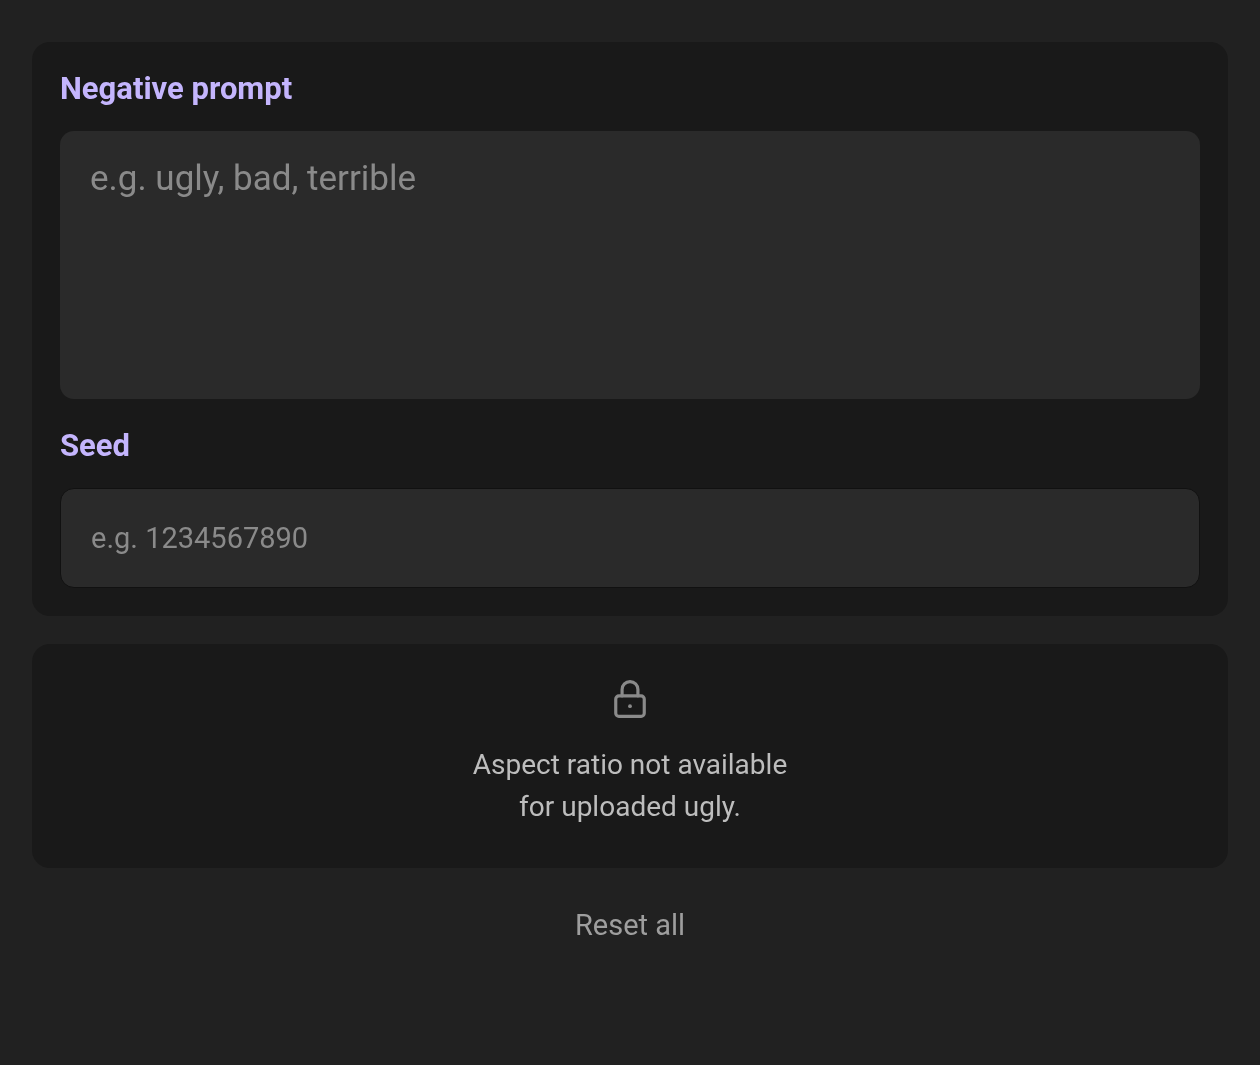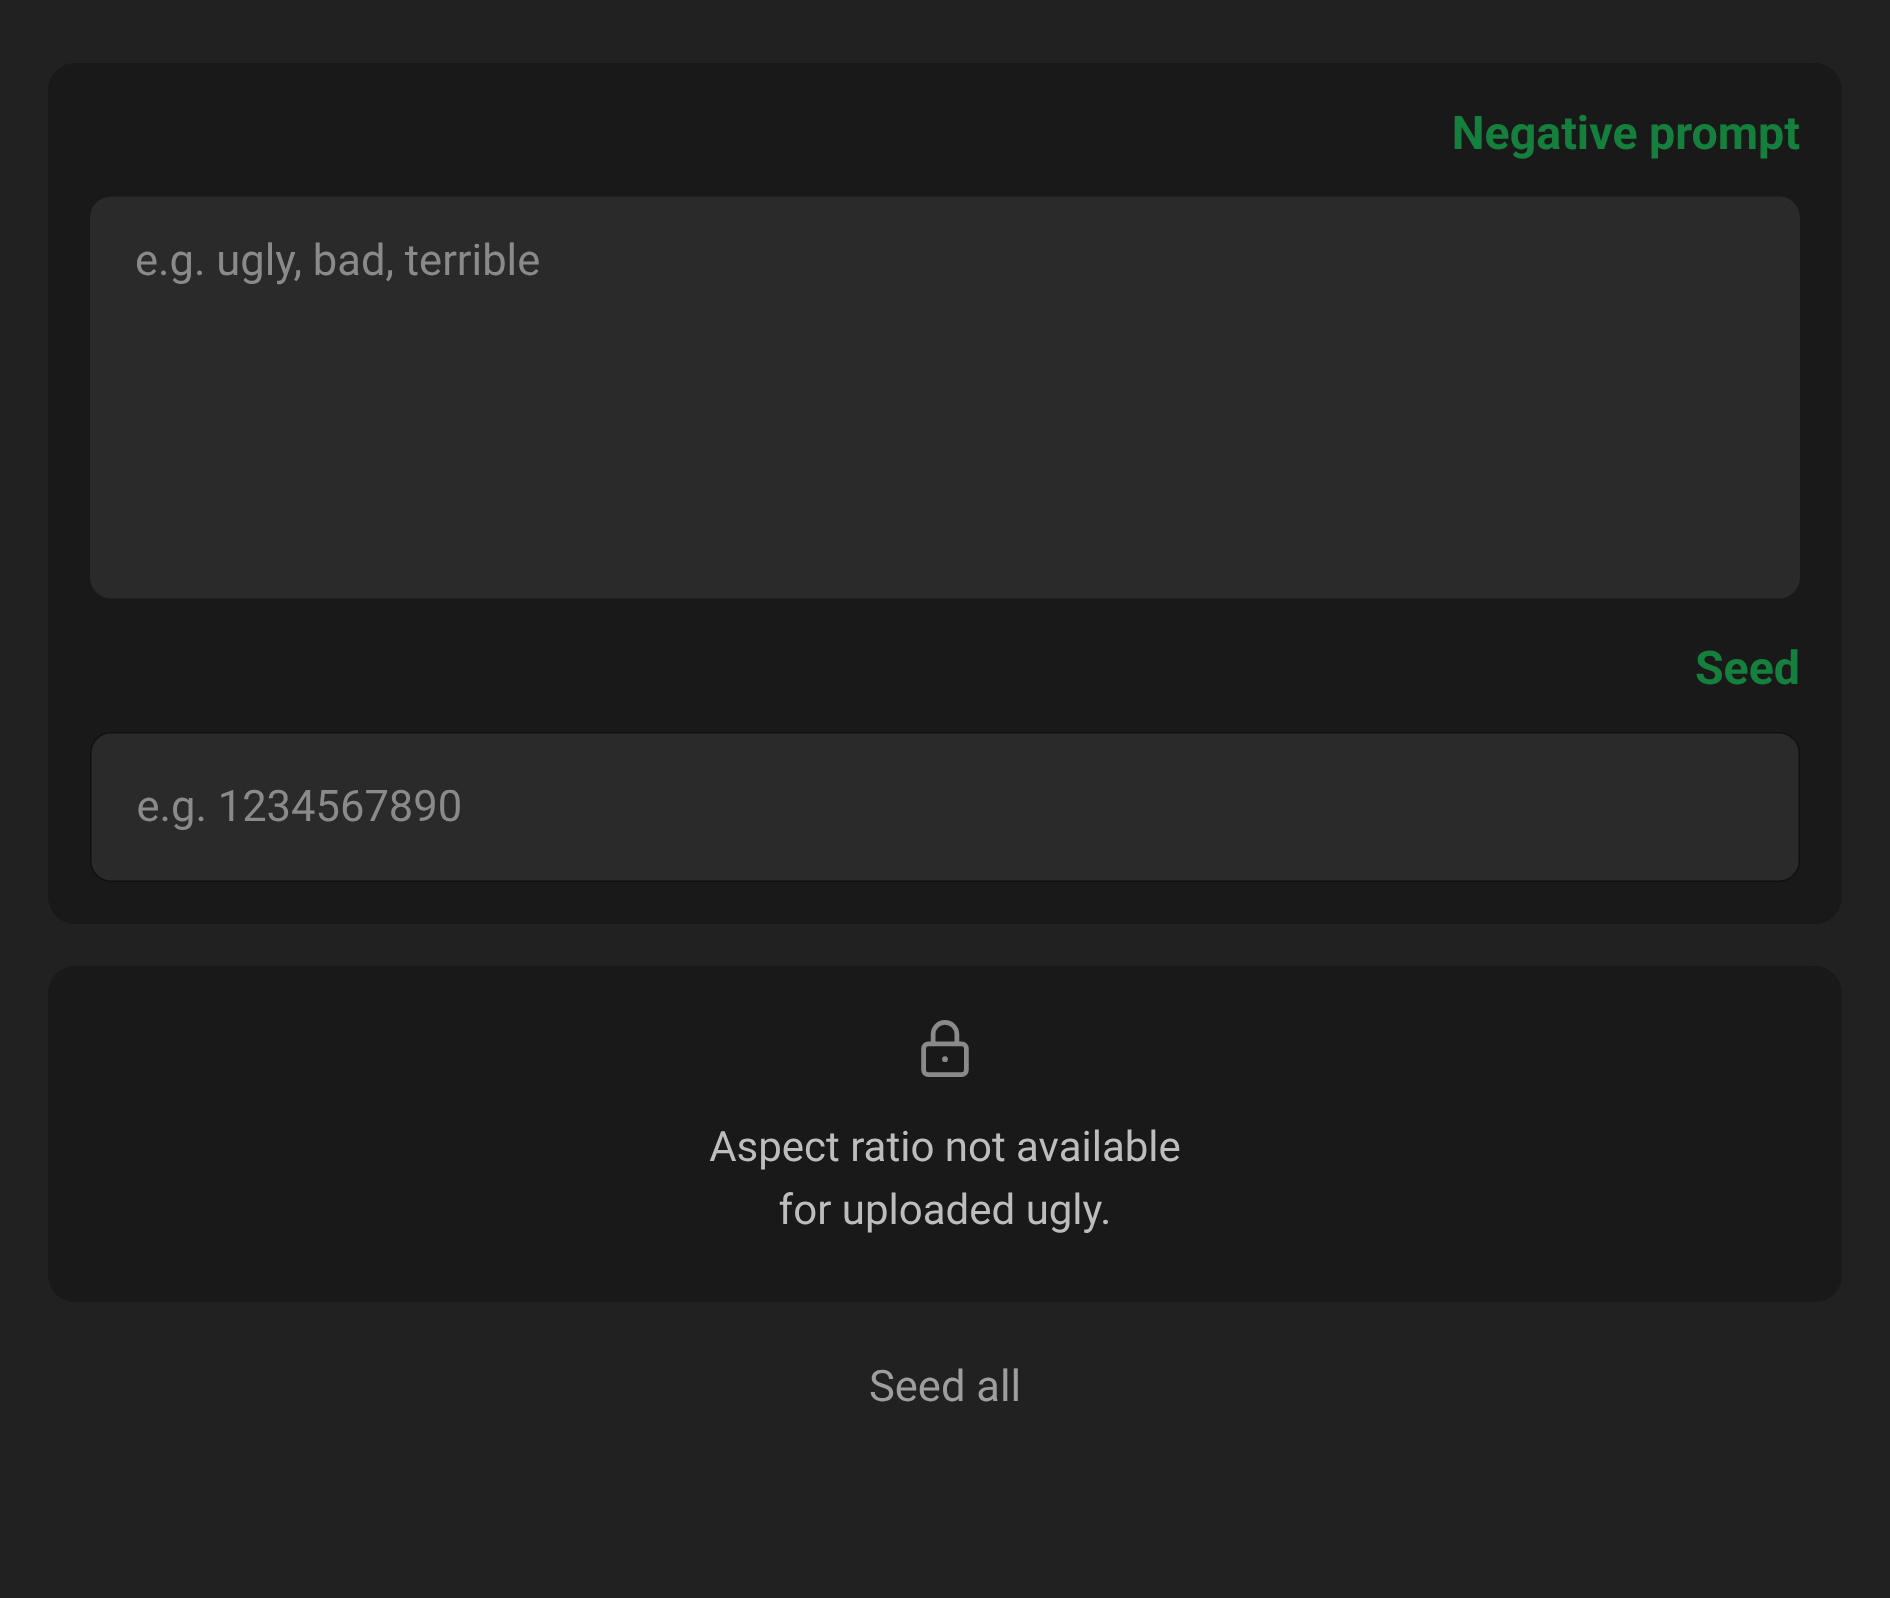--- a/index.html
+++ b/index.html
@@ -24,9 +24,8 @@
     .section-heading {
       font-size: 31px;
       font-weight: 700;
-      color: #15803d;
+      color: #c4b5fd;
       margin-bottom: 24px;
-      text-align: right;
     }
     .section-heading.seed {
       margin-top: 28px;

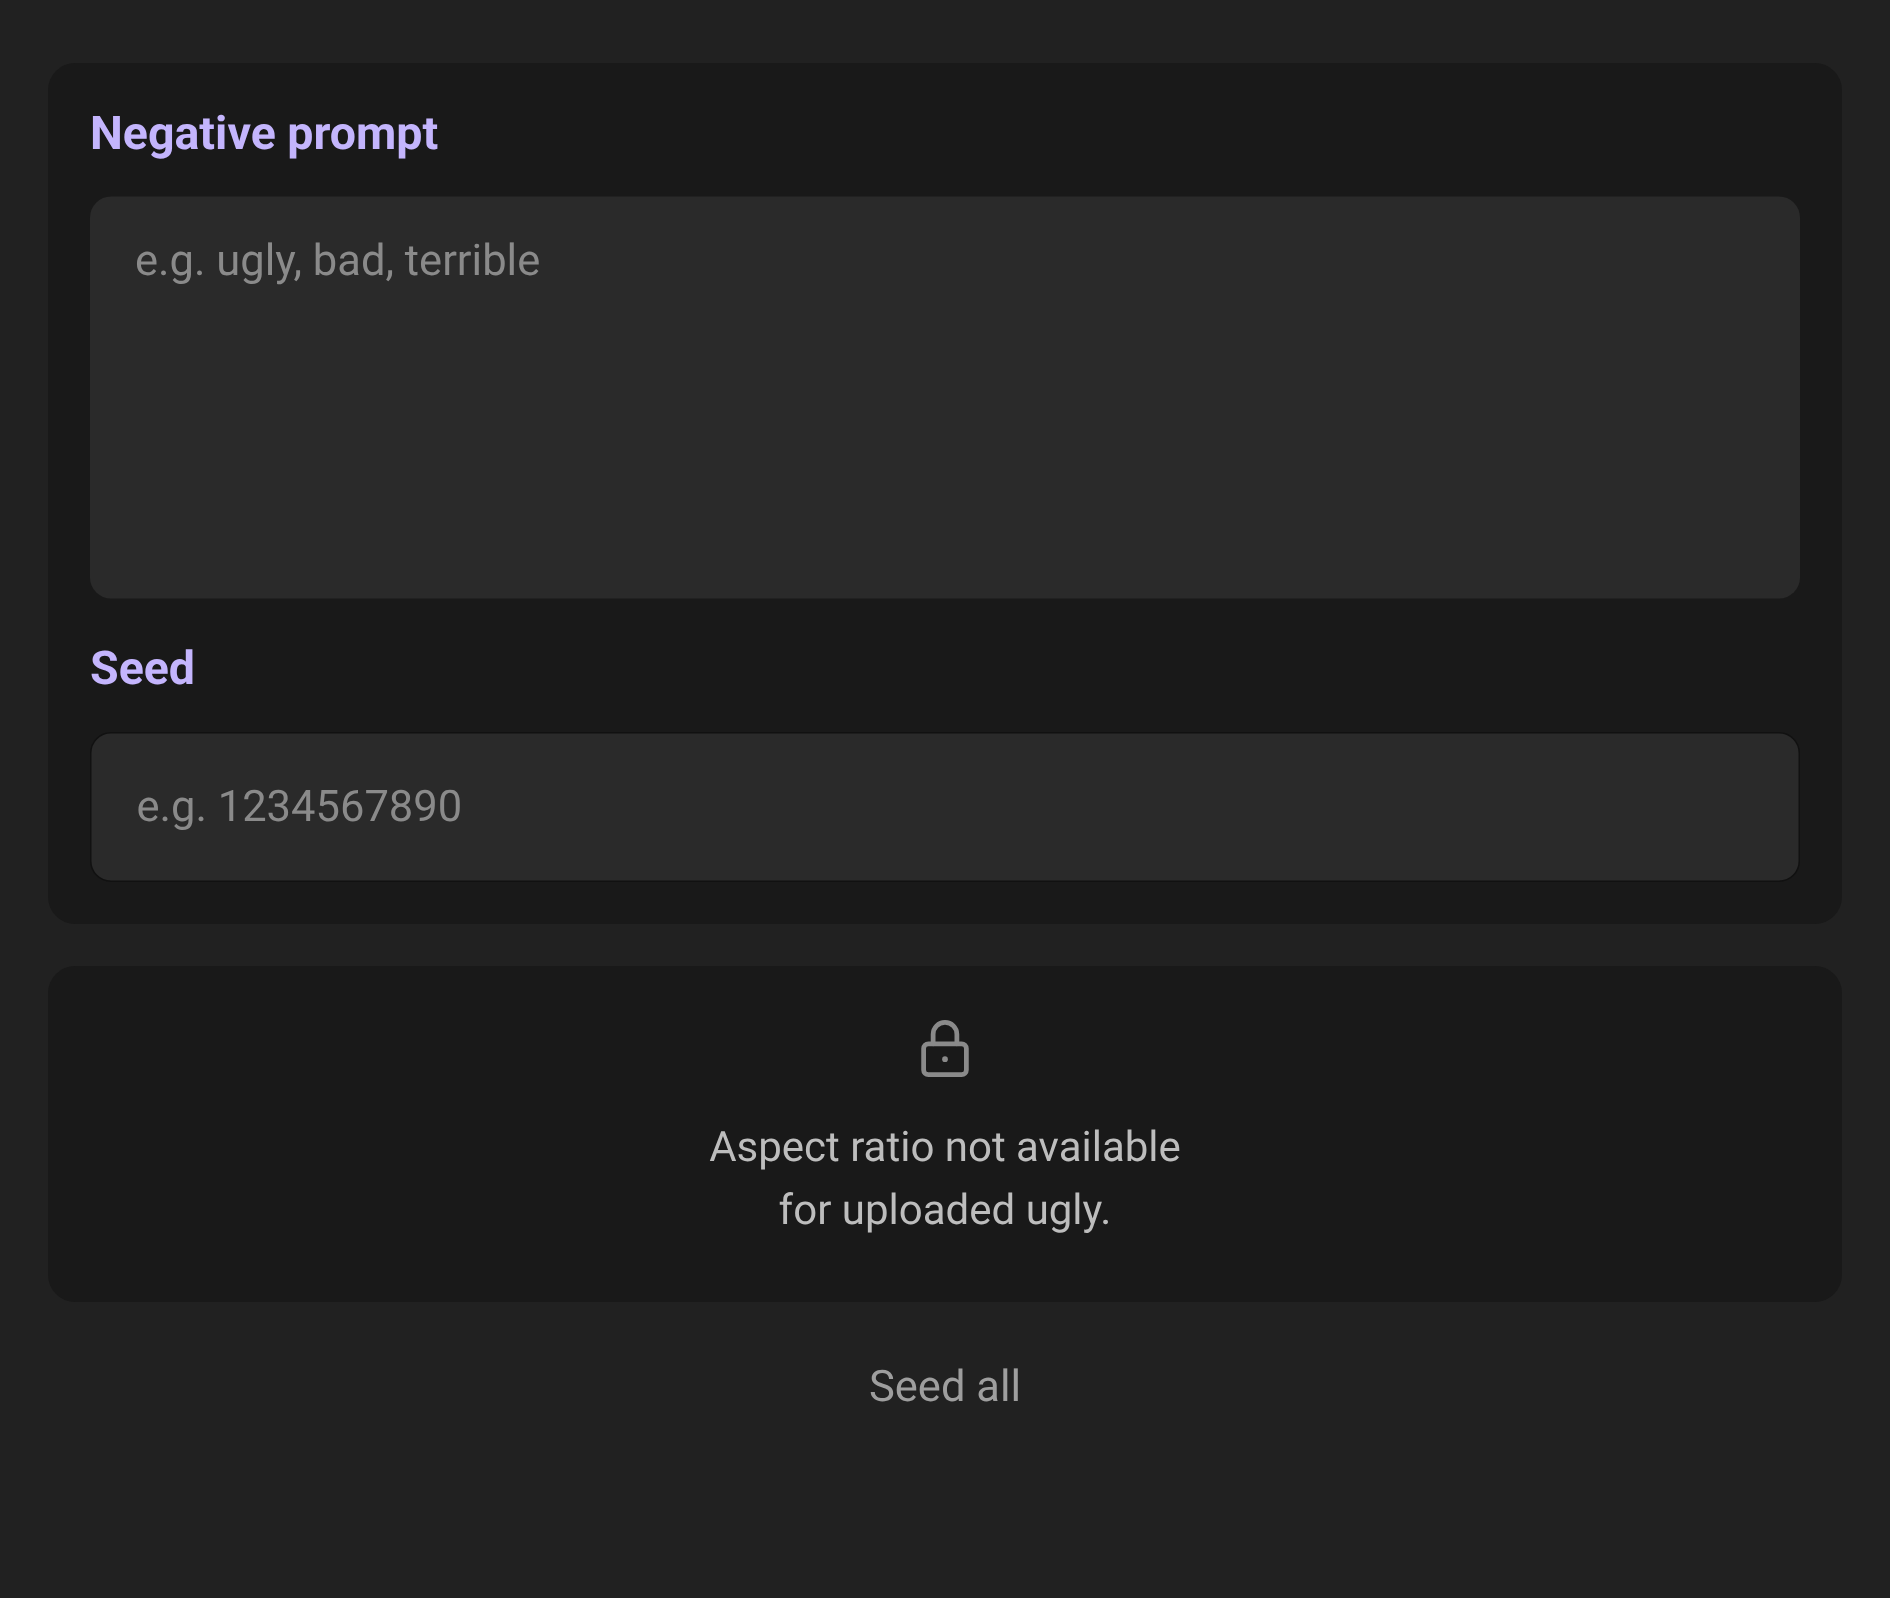--- a/index.html
+++ b/index.html
@@ -43,7 +43,7 @@
       outline: none;
       resize: none;
       color: #e8e8e8;
-      font-size: 29px;
+      font-size: 35px;
       font-family: inherit;
       padding: 24px 30px;
       line-height: 1.35;

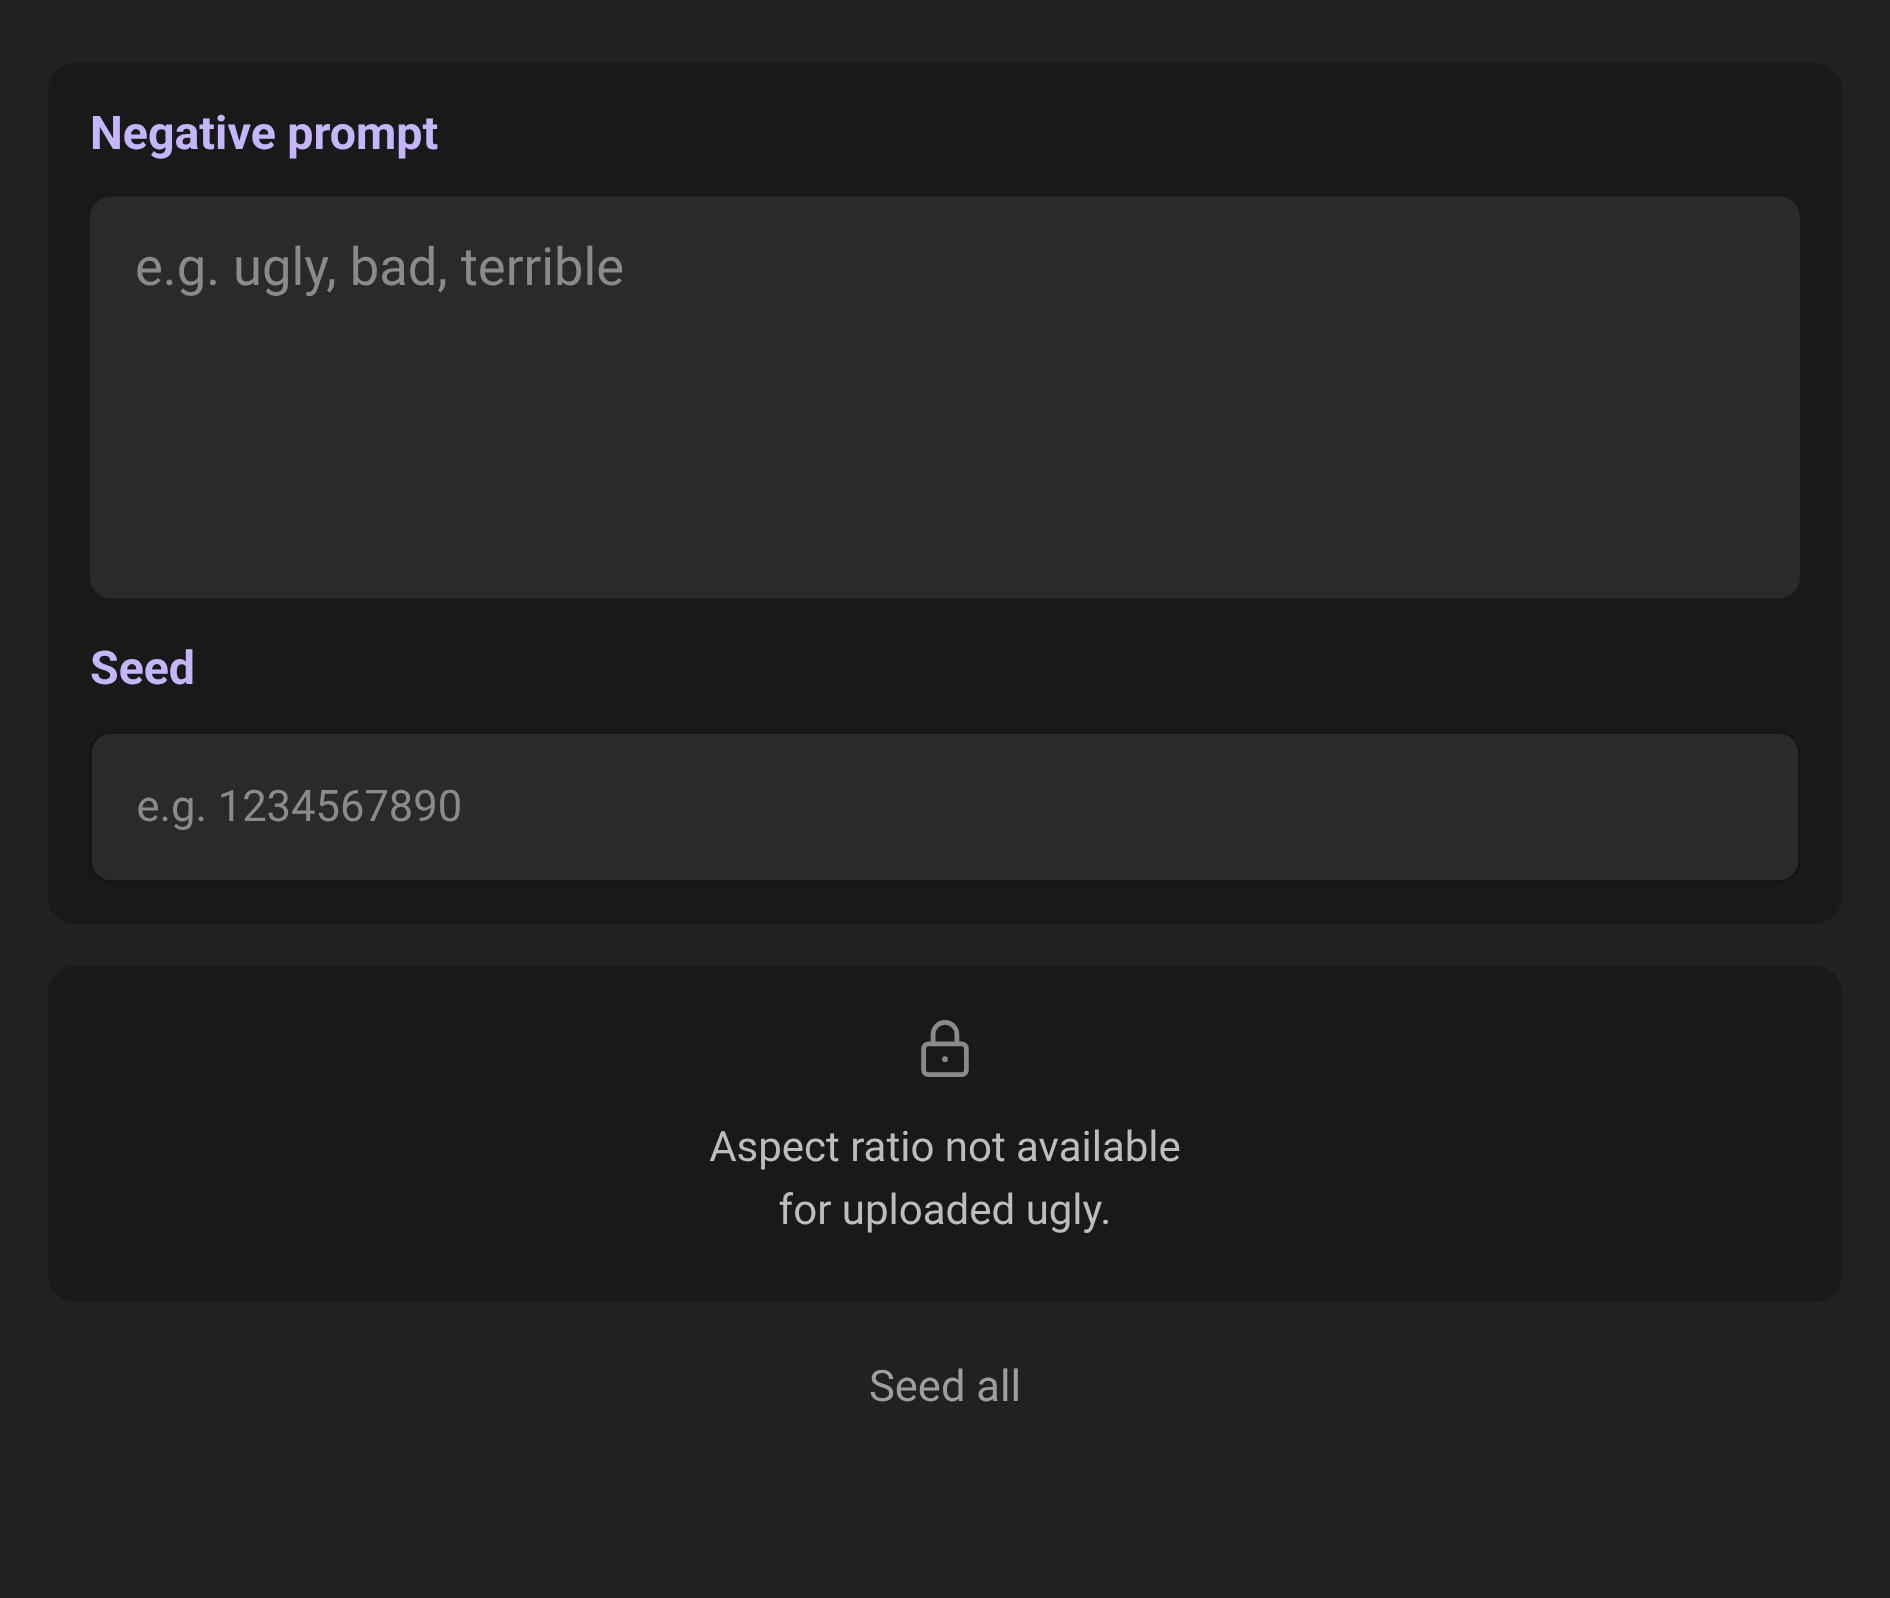--- a/index.html
+++ b/index.html
@@ -137,7 +137,7 @@
 </div>
 
 <div class="reset-row">
-  <button class="reset-btn">Seed all</button>
+  <button class="reset-btn">Reset all</button>
 </div>
 
 </body></html>

